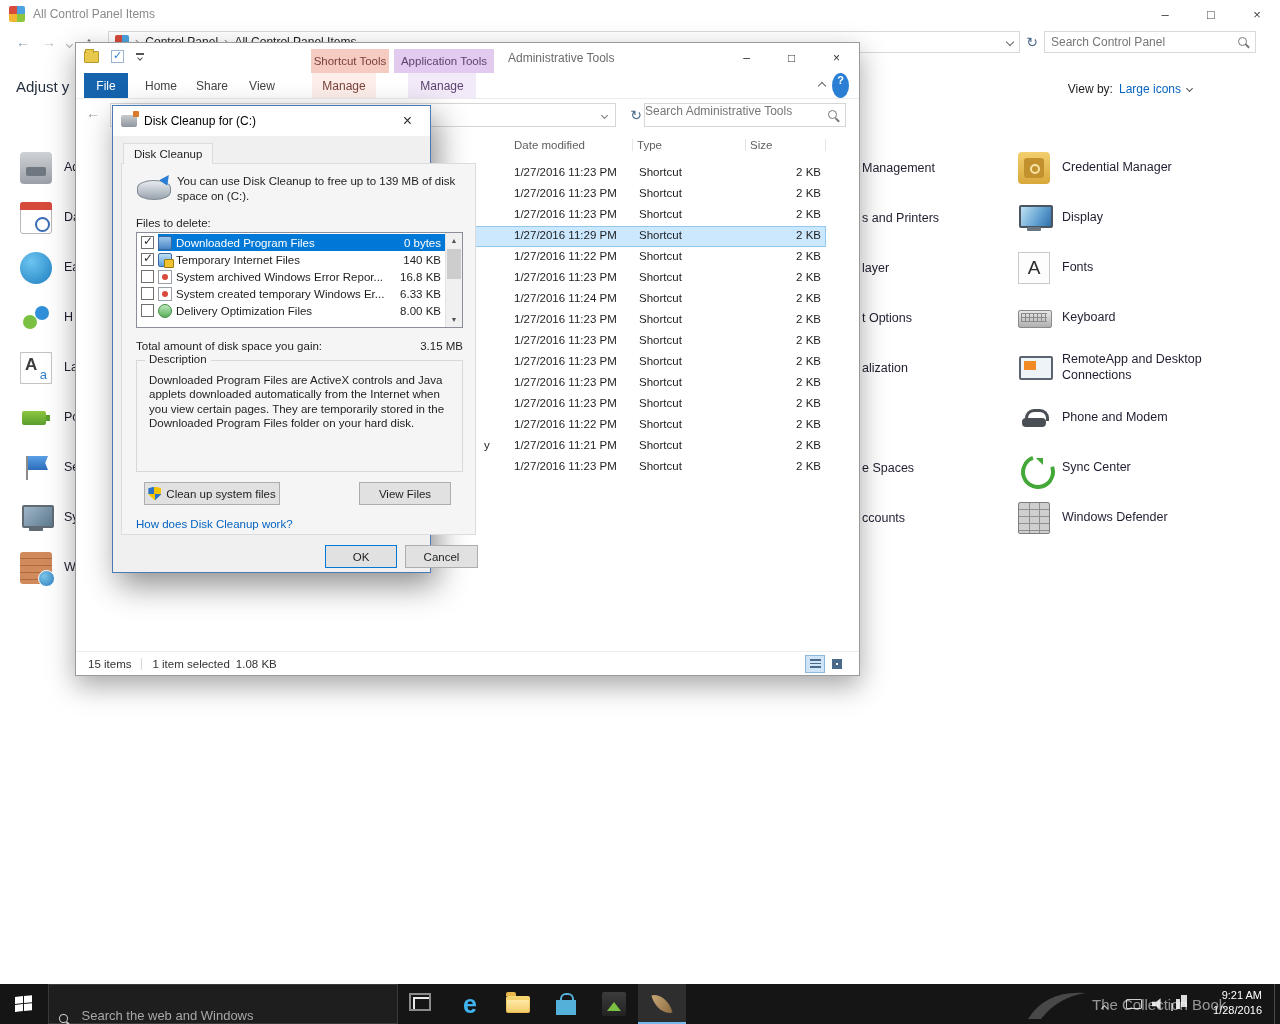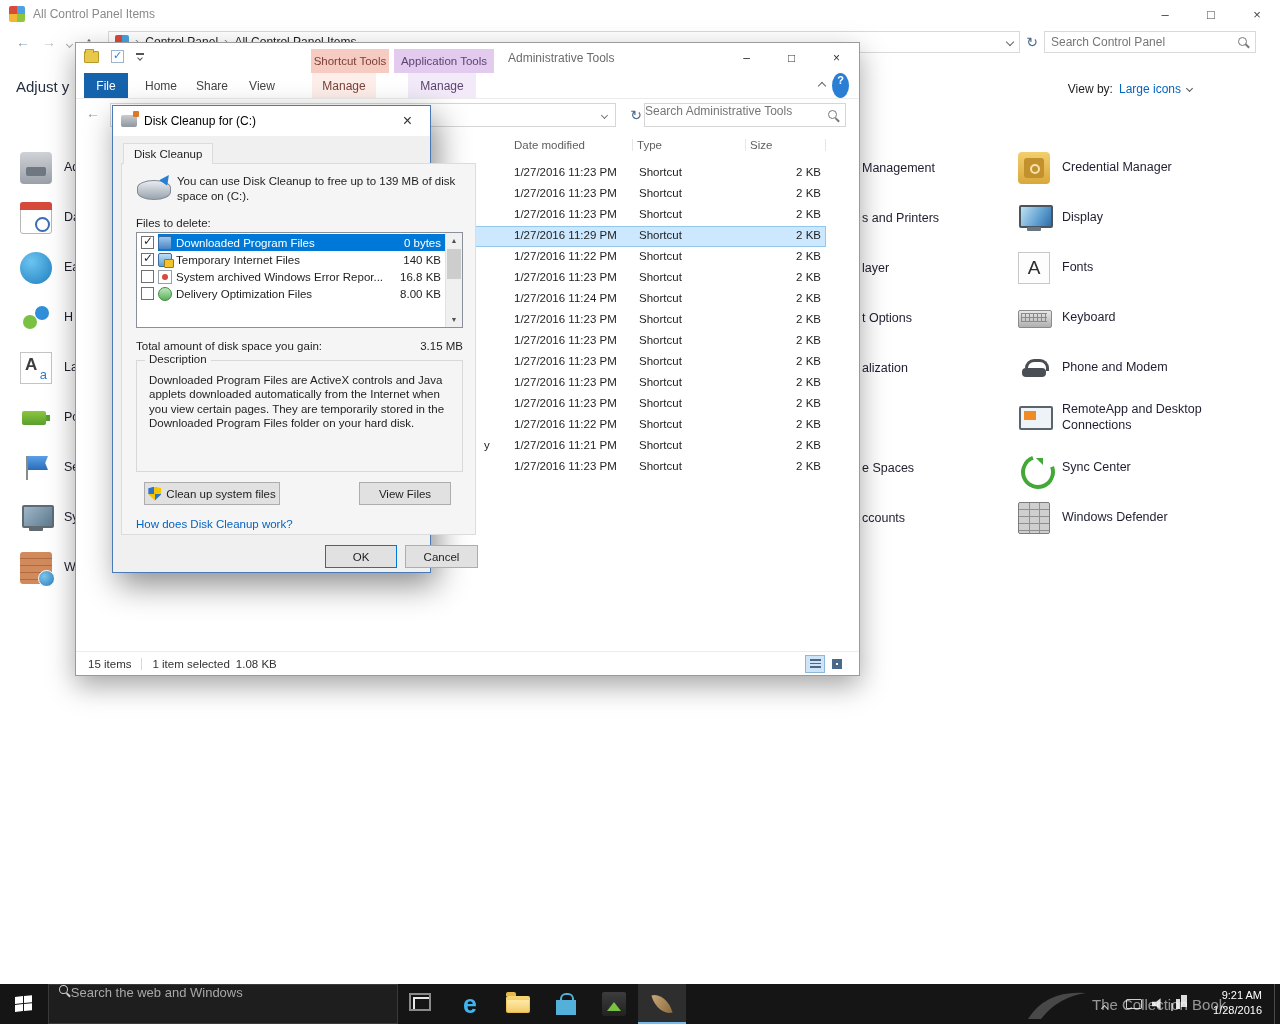--- a/index.html
+++ b/index.html
@@ -606,6 +606,12 @@
               <span class="szv">16.8 KB</span>
             </div>
 
+            <div class="dcrow">
+              <span class="cb"></span>
+              <span class="fico i-error-report"></span>
+              <span class="nm">System created temporary Windows Er...</span>
+              <span class="szv">6.33 KB</span>
+            </div>
 
             <div class="dcrow">
               <span class="cb"></span>

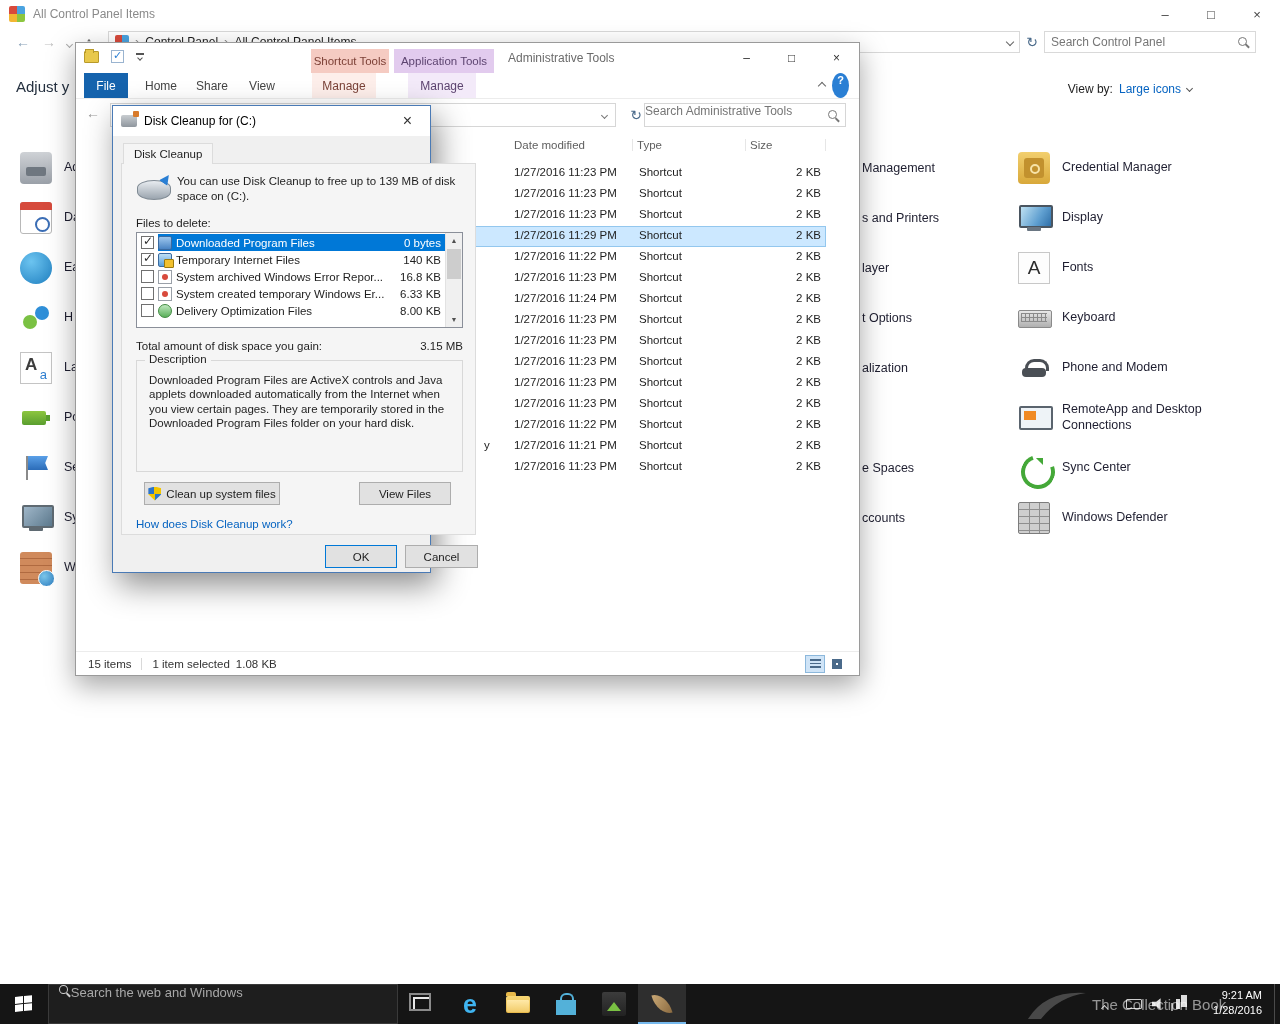--- a/index.html
+++ b/index.html
@@ -375,13 +375,13 @@
         </div>
 
         <div class="cprow">
+          <span class="cpicon i-remoteapp"></span>
+          <span class="cplabel">RemoteApp and Desktop Connections</span>
+        </div>
+
+        <div class="cprow">
           <span class="cpicon i-phone-modem"></span>
           <span class="cplabel">Phone and Modem</span>
-        </div>
-
-        <div class="cprow">
-          <span class="cpicon i-remoteapp"></span>
-          <span class="cplabel">RemoteApp and Desktop Connections</span>
         </div>
 
         <div class="cprow">

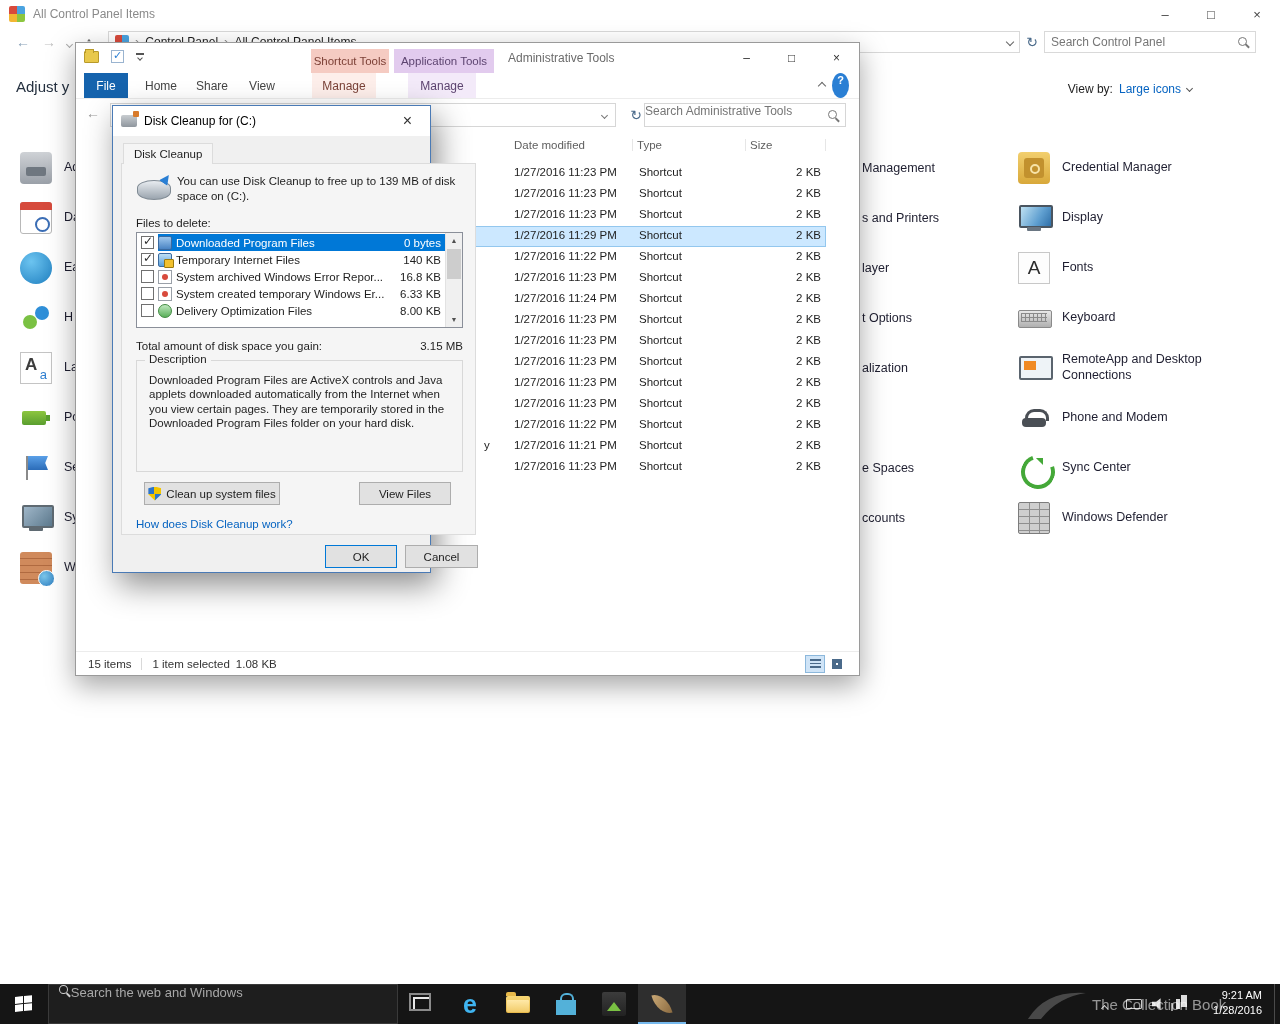--- a/index.html
+++ b/index.html
@@ -213,7 +213,7 @@
   .winlogo i { position:absolute; width:8px; height:7px; background:#fff; }
   .winlogo i:nth-child(1){left:0;top:0;} .winlogo i:nth-child(2){left:9px;top:0;}
   .winlogo i:nth-child(3){left:0;top:8px;} .winlogo i:nth-child(4){left:9px;top:8px;}
-  .tb-search { width:350px; background:#1e1e1e; border:1px solid #3a3a3a; display:flex; align-items:flex-start; gap:3px; padding:0 10px; }
+  .tb-search { width:350px; background:#1e1e1e; border:1px solid #3a3a3a; display:flex; align-items:flex-end; gap:14px; padding:0 10px; }
   .tb-search .mag { border-color:#cfcfcf; } .tb-search .mag::after { background:#cfcfcf; }
   .tb-search input {	color:#b8b8b8; font-size:13px; }
   .tb-search input::placeholder { color:#a8a8a8; }

